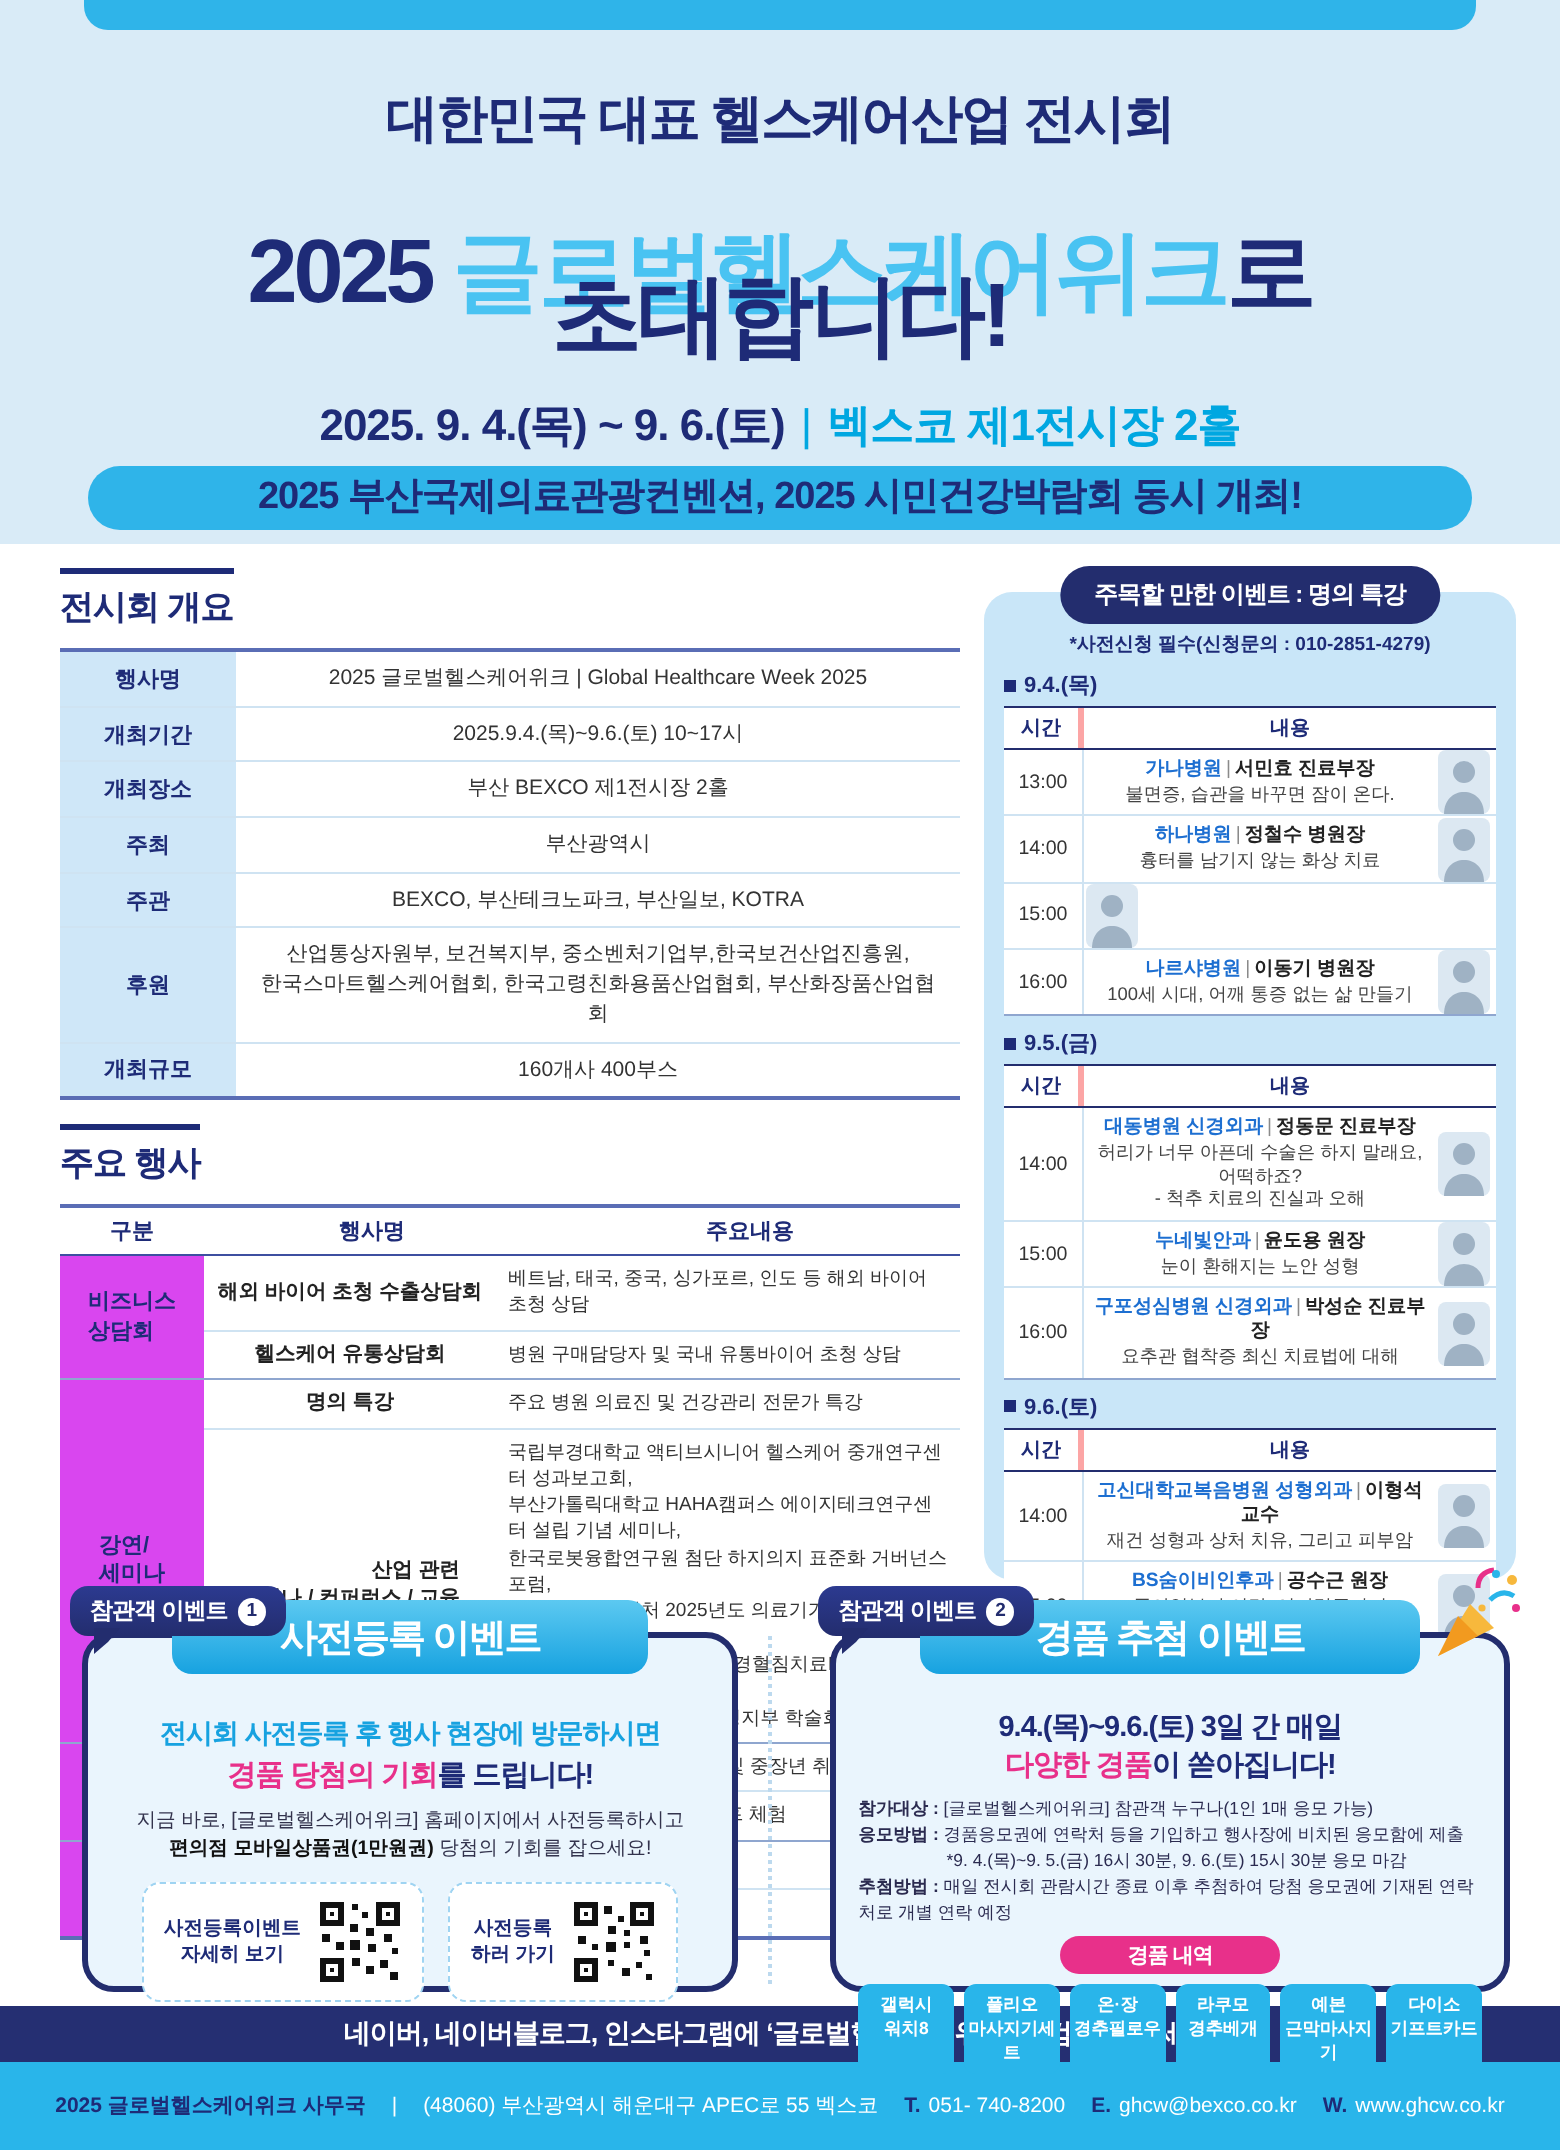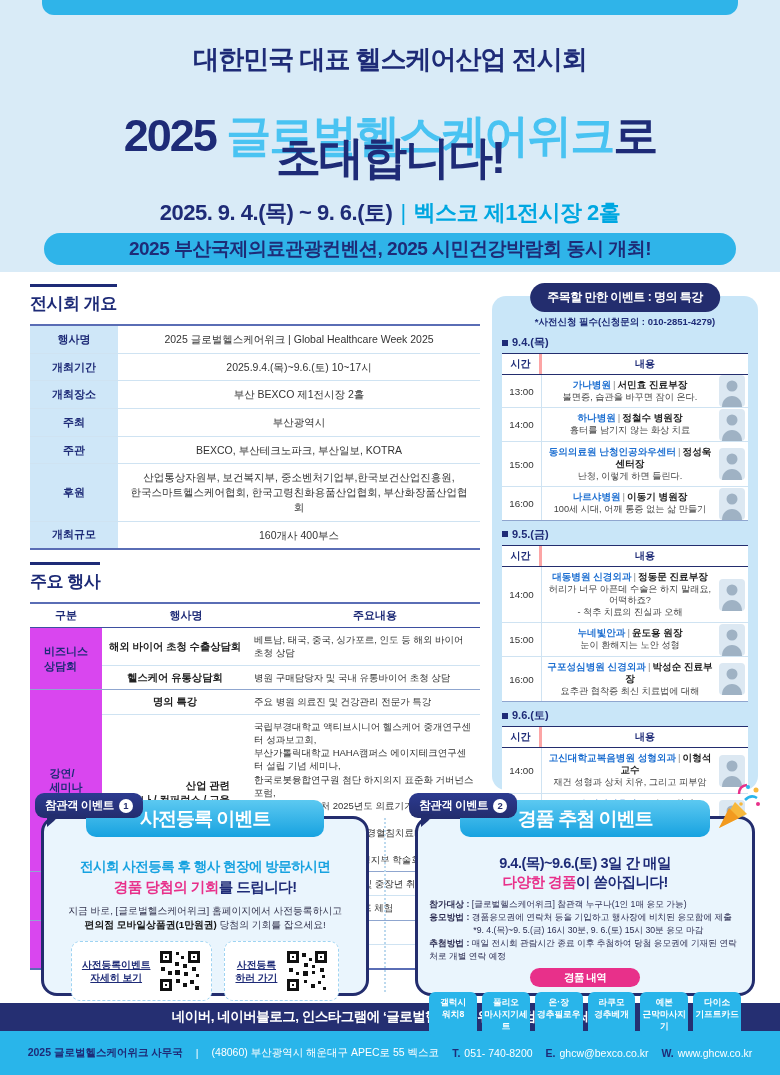--- a/index.html
+++ b/index.html
@@ -283,10 +283,6 @@
           </div>
           <div class="s-row">
             <div class="s-time">15:00</div>
-            <div class="s-body">
-                <div class="s-l1"><span class="s-org">동의의료원 난청인공와우센터</span><span class="s-pipe">|</span><span class="s-speaker">정성욱 센터장</span></div>
-                <div class="s-topic">난청, 이렇게 하면 들린다.</div>
-              </div>
             <div class="s-photo">
                 <svg width="26" height="32" viewBox="0 0 26 32">
                   <rect width="26" height="32" rx="4" fill="#dce8f2"></rect>

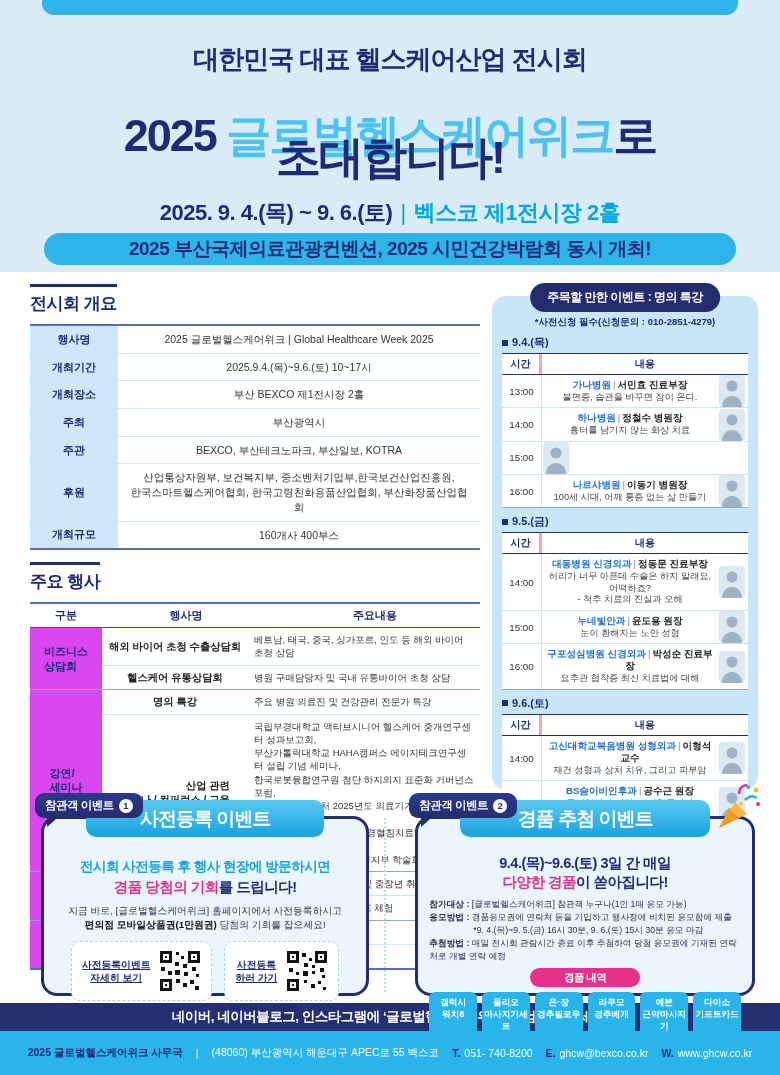--- a/index.html
+++ b/index.html
@@ -96,7 +96,7 @@
   .e1-small b { color:#111; }
   .qr-row { margin-top:9px; display:flex; gap:12px; justify-content:center; }
   .qr-box { background:#fff; border:1.5px dashed #9fd4f2; border-radius:9px; display:flex; align-items:center; gap:9px; padding:8px 10px; }
-  .qr-label { font-size:9.8px; font-weight:800; color:#1e2b77; white-space:pre-line; line-height:1.35; text-align:center;text-decoration:underline; }
+  .qr-label { font-size:9.8px; font-weight:800; color:#1e2b77; white-space:pre-line; line-height:1.35; text-align:center; }
   .e2-h1 { text-align:center; font-size:14.5px; font-weight:900; color:#1e2b77; letter-spacing:-0.5px; }
   .e2-details { margin-top:6px; font-size:8.7px; color:#2b2b50; line-height:1.5; }
   .e2-details b { font-weight:800; }

